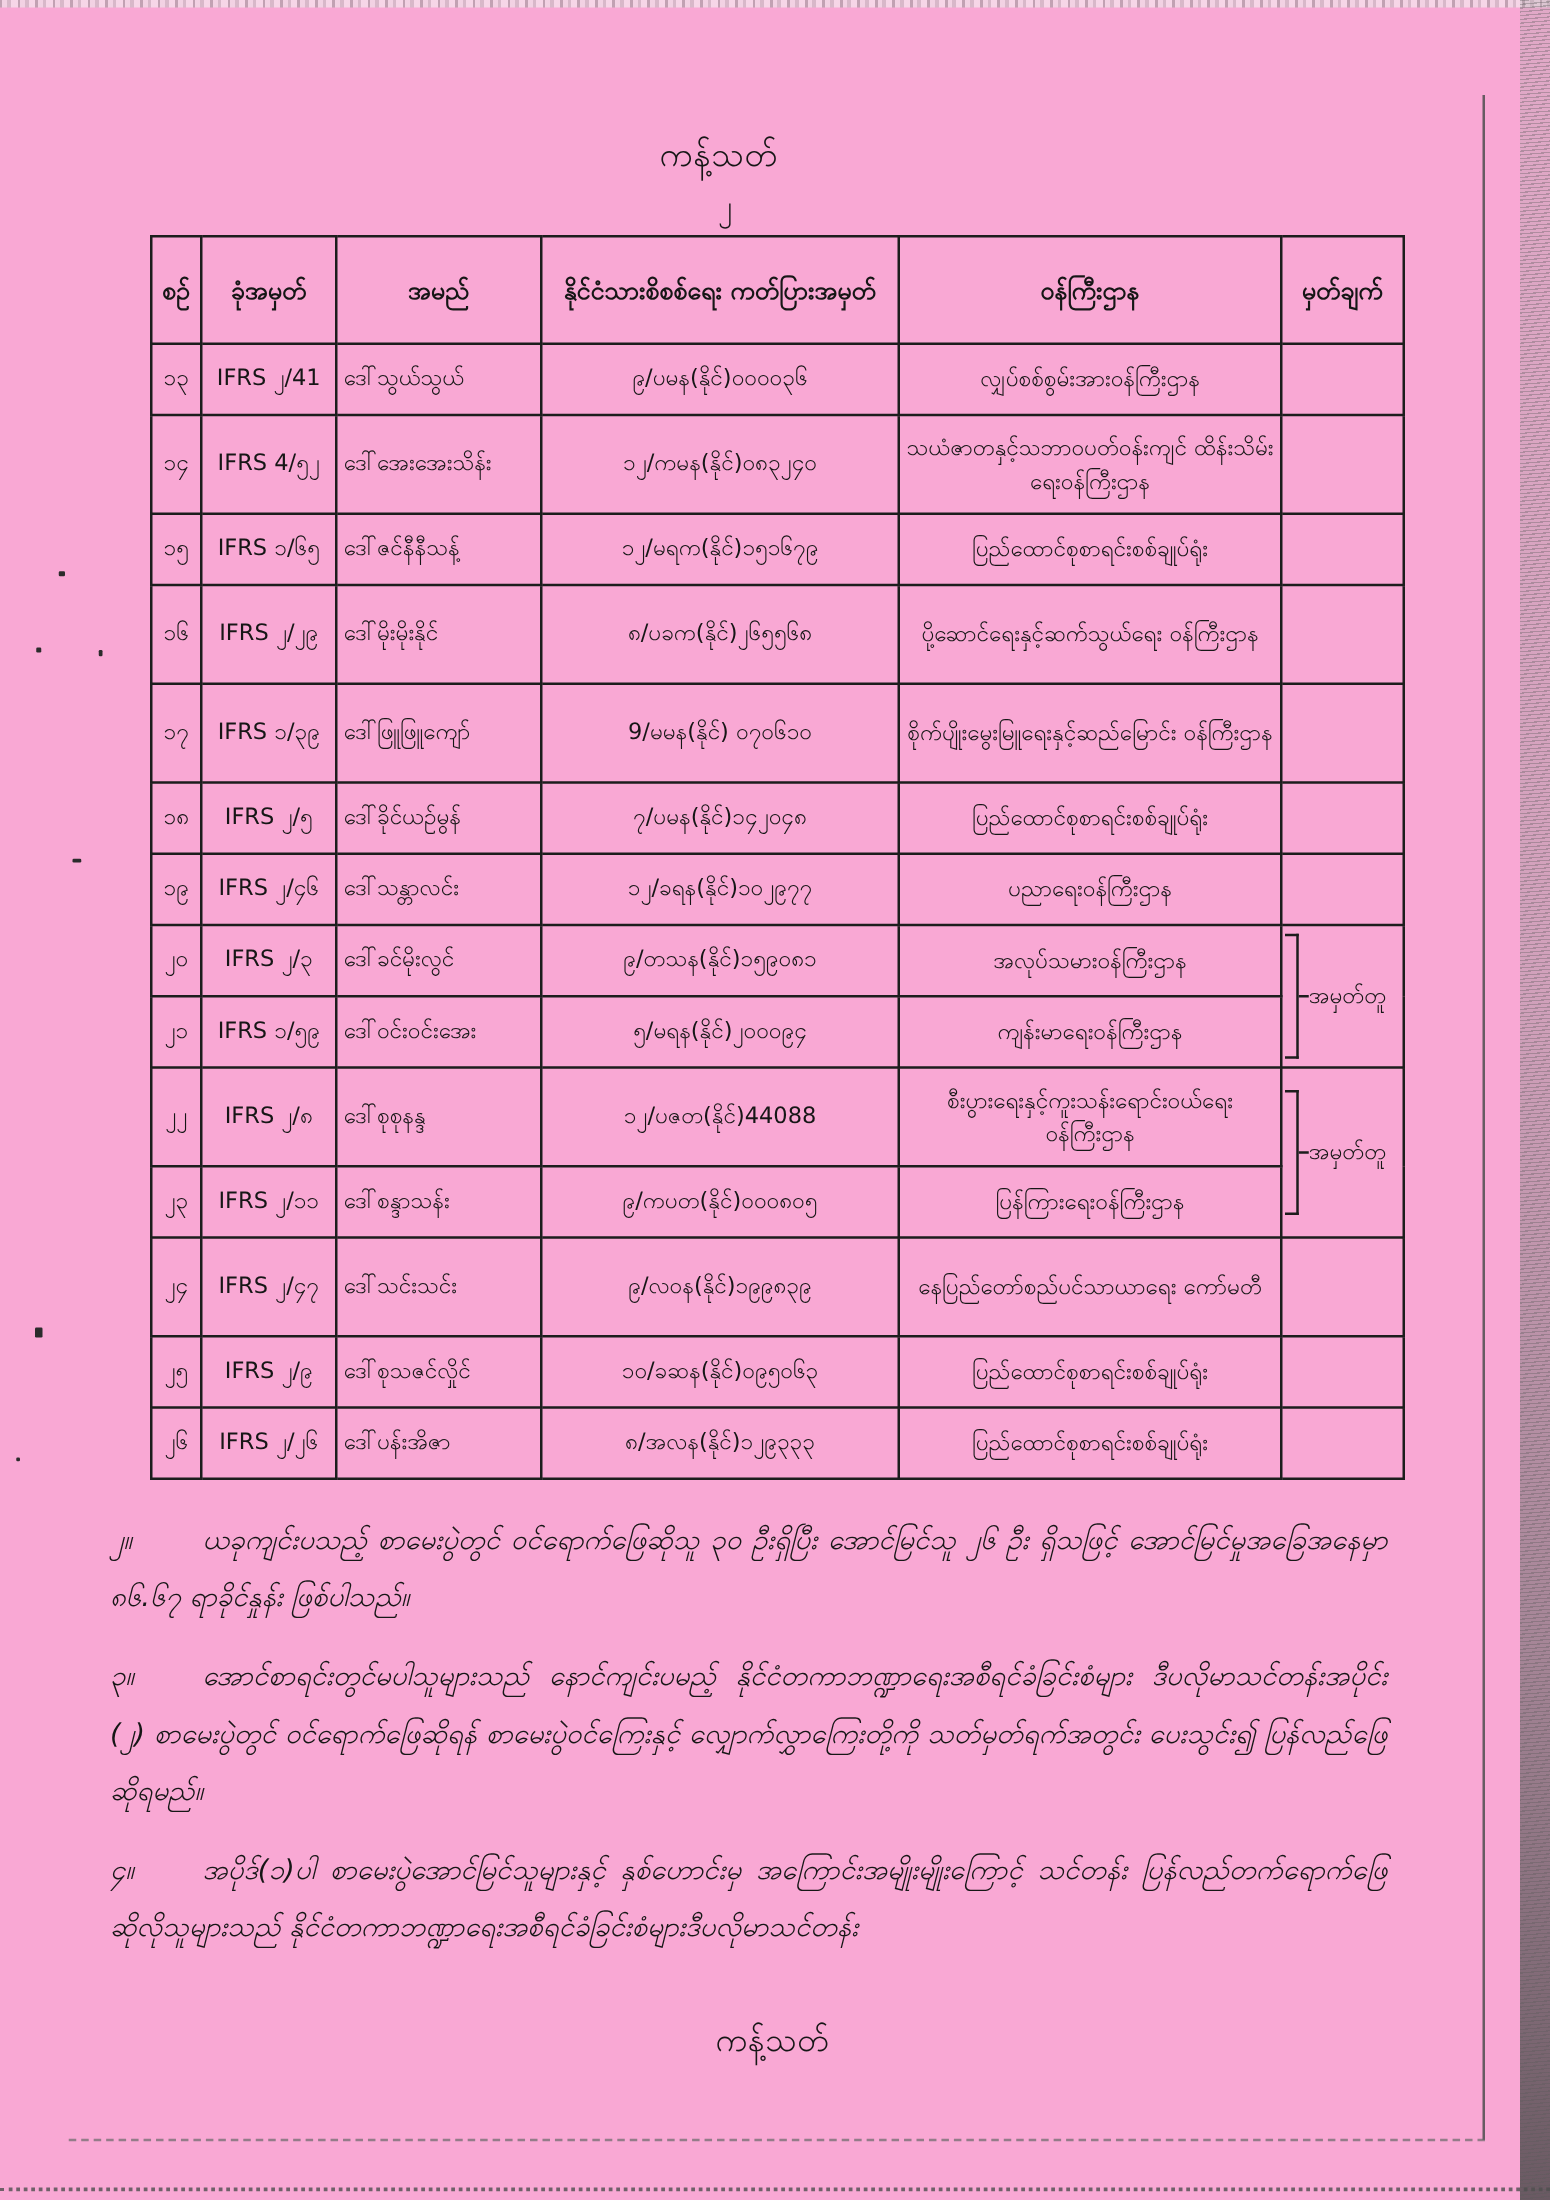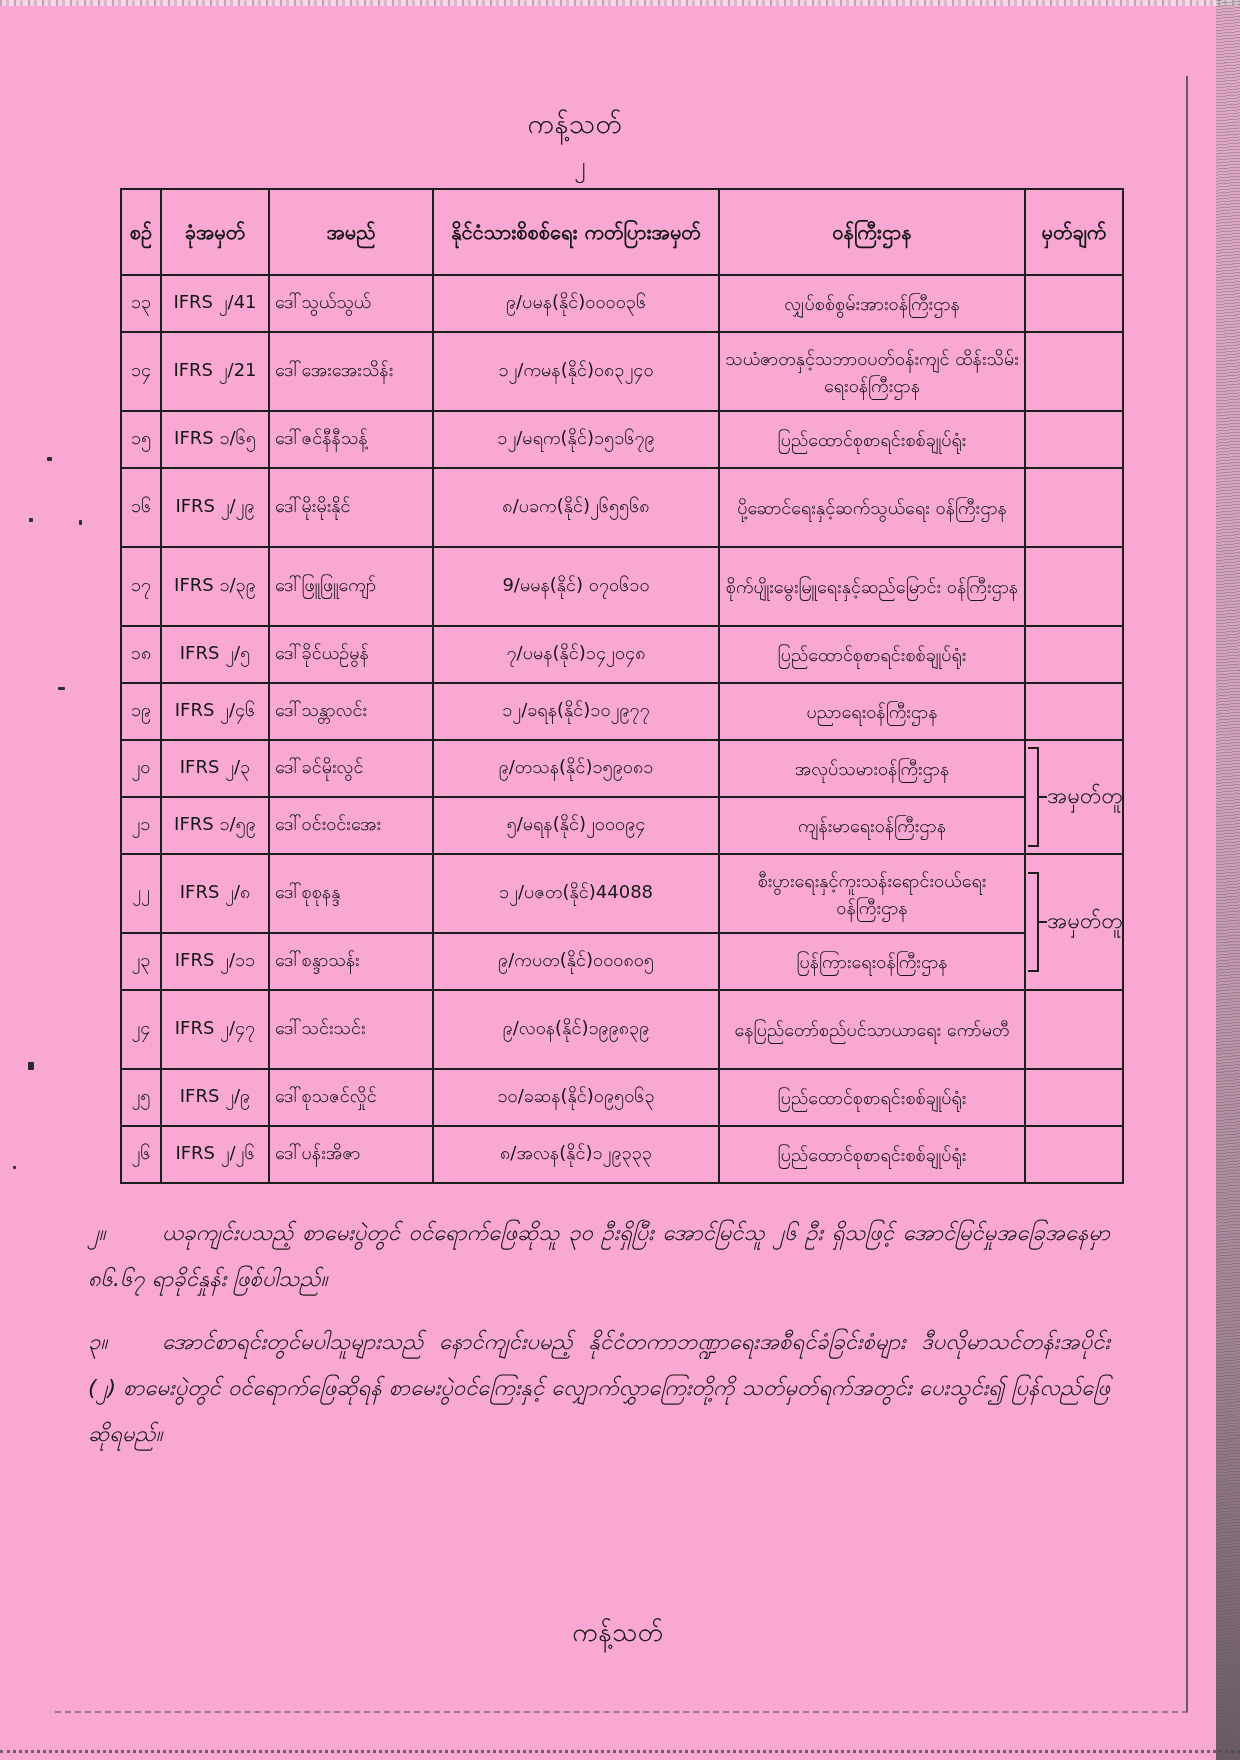--- a/index.html
+++ b/index.html
@@ -153,7 +153,7 @@
       </tr>
       <tr class="r-double">
         <td>၁၄</td>
-        <td>IFRS ၂/21</td>
+        <td>IFRS 4/၅၂</td>
         <td class="c-name">ဒေါ်အေးအေးသိန်း</td>
         <td>၁၂/ကမန(နိုင်)၀၈၃၂၄၀</td>
         <td class="c-ministry">သယံဇာတနှင့်သဘာဝပတ်ဝန်းကျင် ထိန်းသိမ်းရေးဝန်ကြီးဌာန</td>

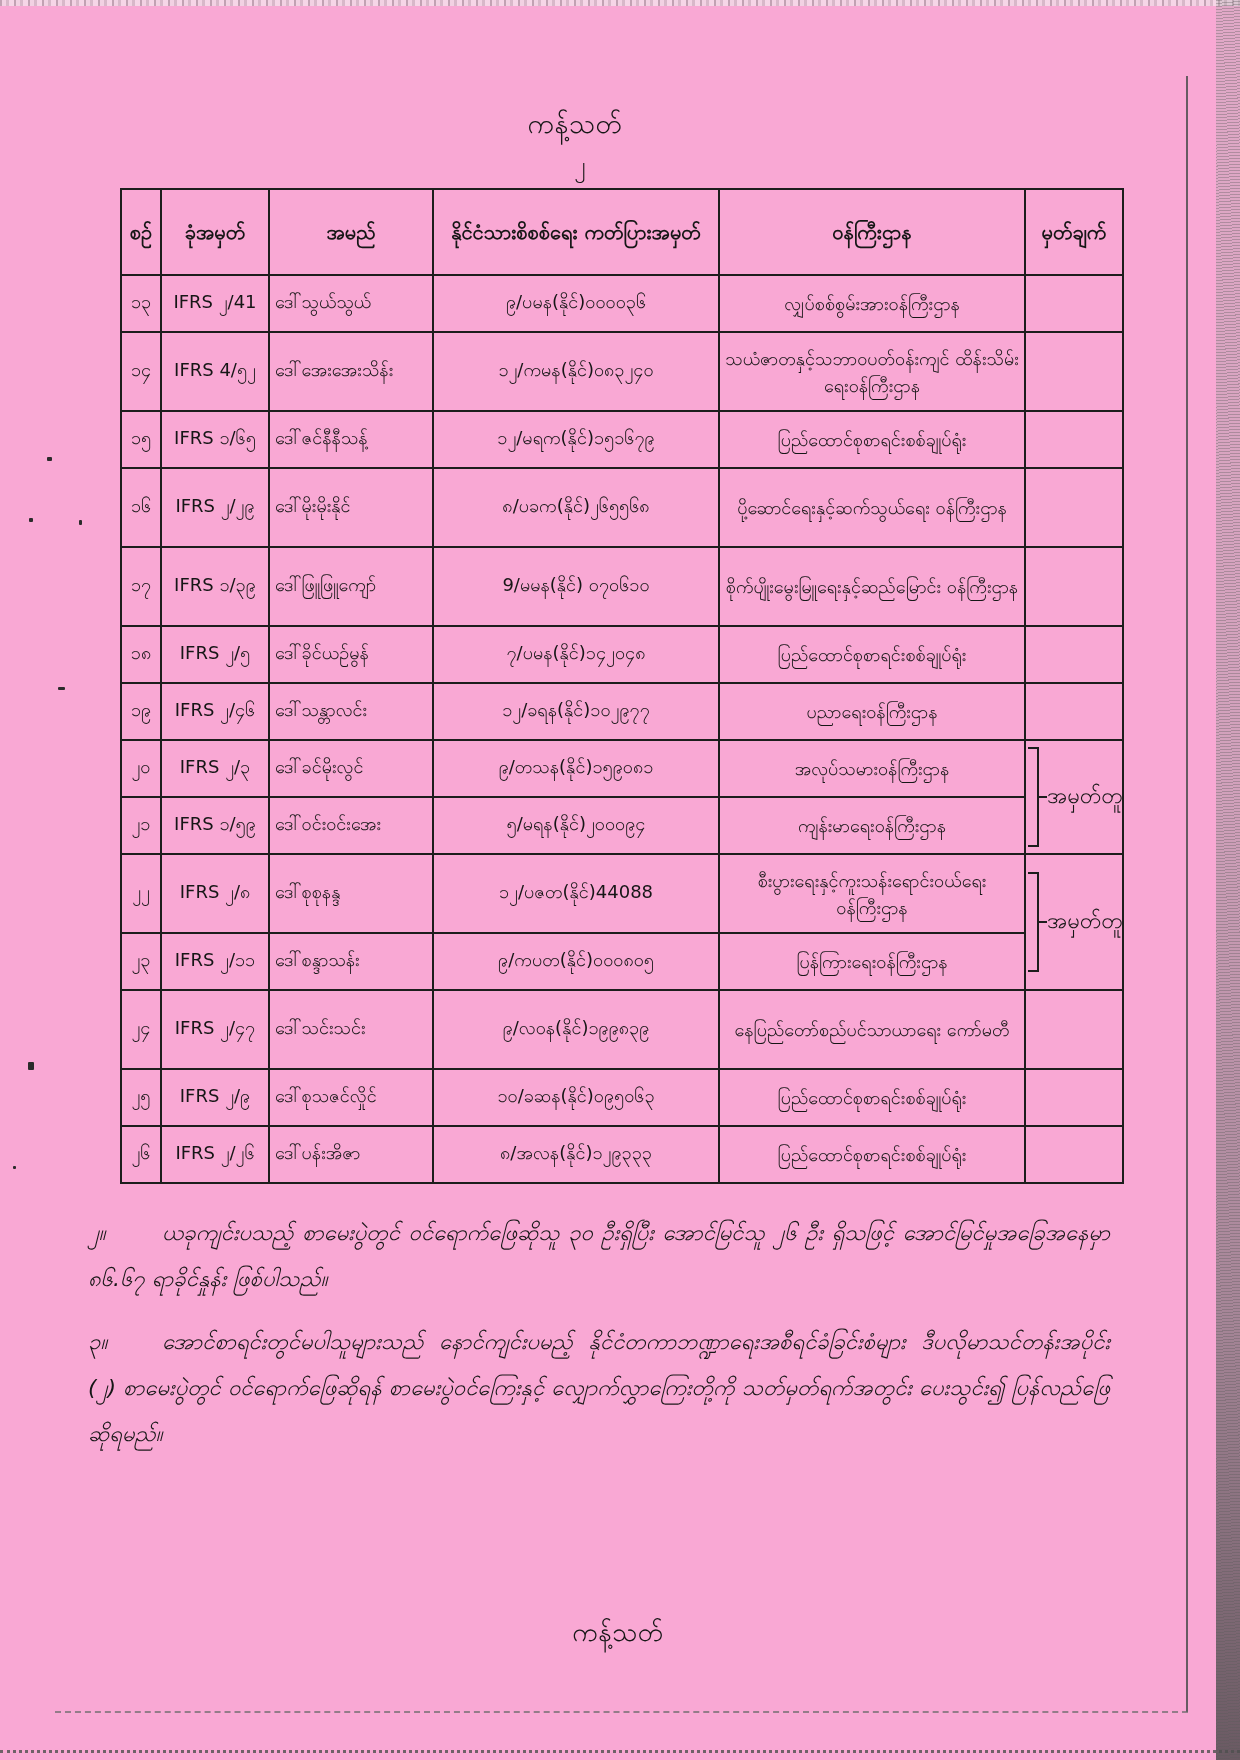--- a/index.html
+++ b/index.html
@@ -87,7 +87,7 @@
     border-bottom:2px solid #1d1d1d;
   }
   .pair-dash { width:8px; flex:0 0 8px; border-top:2px solid #1d1d1d; }
-  .pair-label { font-size:22px; white-space:nowrap; }
+  .pair-label { font-size:18px; white-space:nowrap; }
 
   
   .doc-paragraphs {

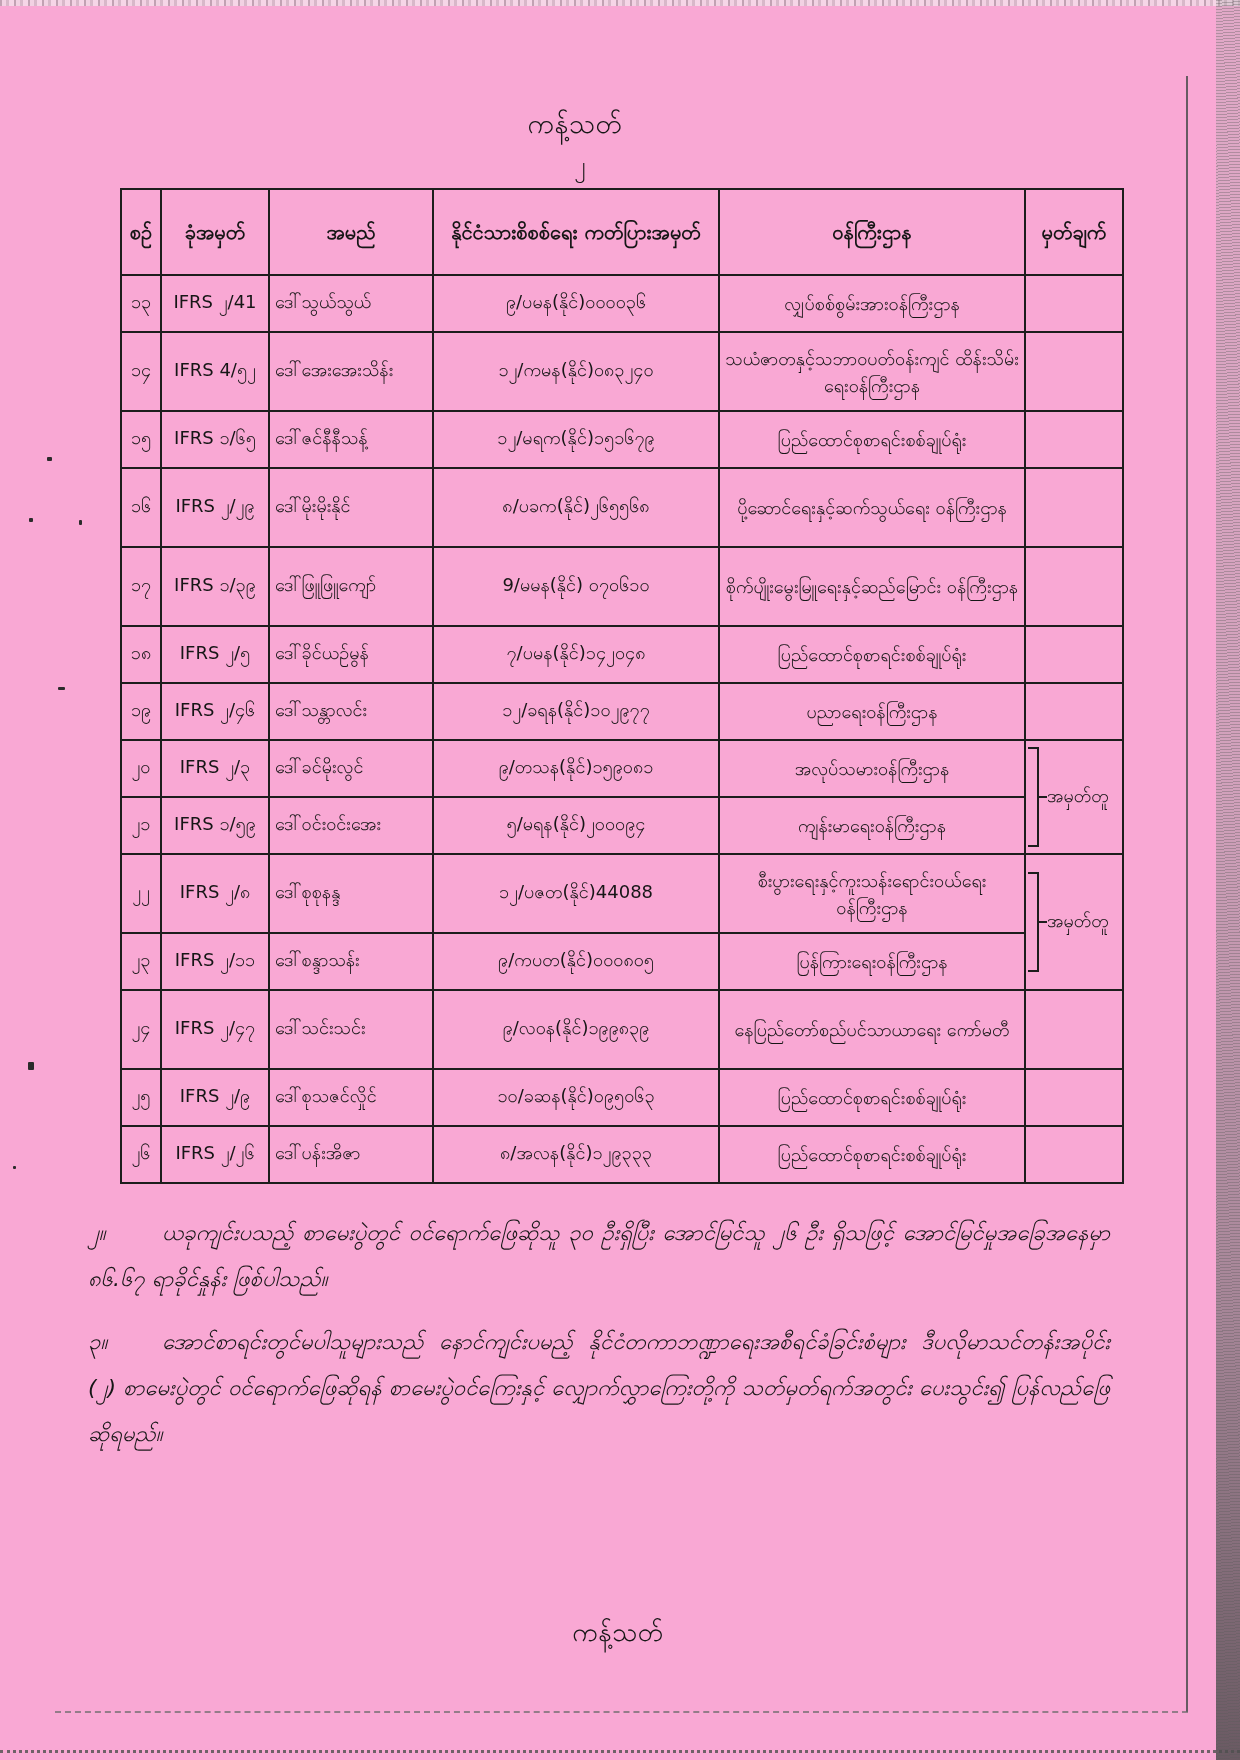--- a/index.html
+++ b/index.html
@@ -275,6 +275,9 @@
     <p>
       <span class="para-num">၃။</span><span>အောင်စာရင်းတွင်မပါသူများသည် နောင်ကျင်းပမည့် နိုင်ငံတကာဘဏ္ဍာရေးအစီရင်ခံခြင်းစံများ ဒီပလိုမာသင်တန်းအပိုင်း (၂) စာမေးပွဲတွင် ဝင်ရောက်ဖြေဆိုရန် စာမေးပွဲဝင်ကြေးနှင့် လျှောက်လွှာကြေးတို့ကို သတ်မှတ်ရက်အတွင်း ပေးသွင်း၍ ပြန်လည်ဖြေဆိုရမည်။</span>
     </p>
+    <p>
+      <span class="para-num">၄။</span><span>အပိုဒ်(၁)ပါ စာမေးပွဲအောင်မြင်သူများနှင့် နှစ်ဟောင်းမှ အကြောင်းအမျိုးမျိုးကြောင့် သင်တန်း ပြန်လည်တက်ရောက်ဖြေဆိုလိုသူများသည် နိုင်ငံတကာဘဏ္ဍာရေးအစီရင်ခံခြင်းစံများဒီပလိုမာသင်တန်း</span>
+    </p>
   </div>
 
   <div class="doc-footer">ကန့်သတ်</div>

